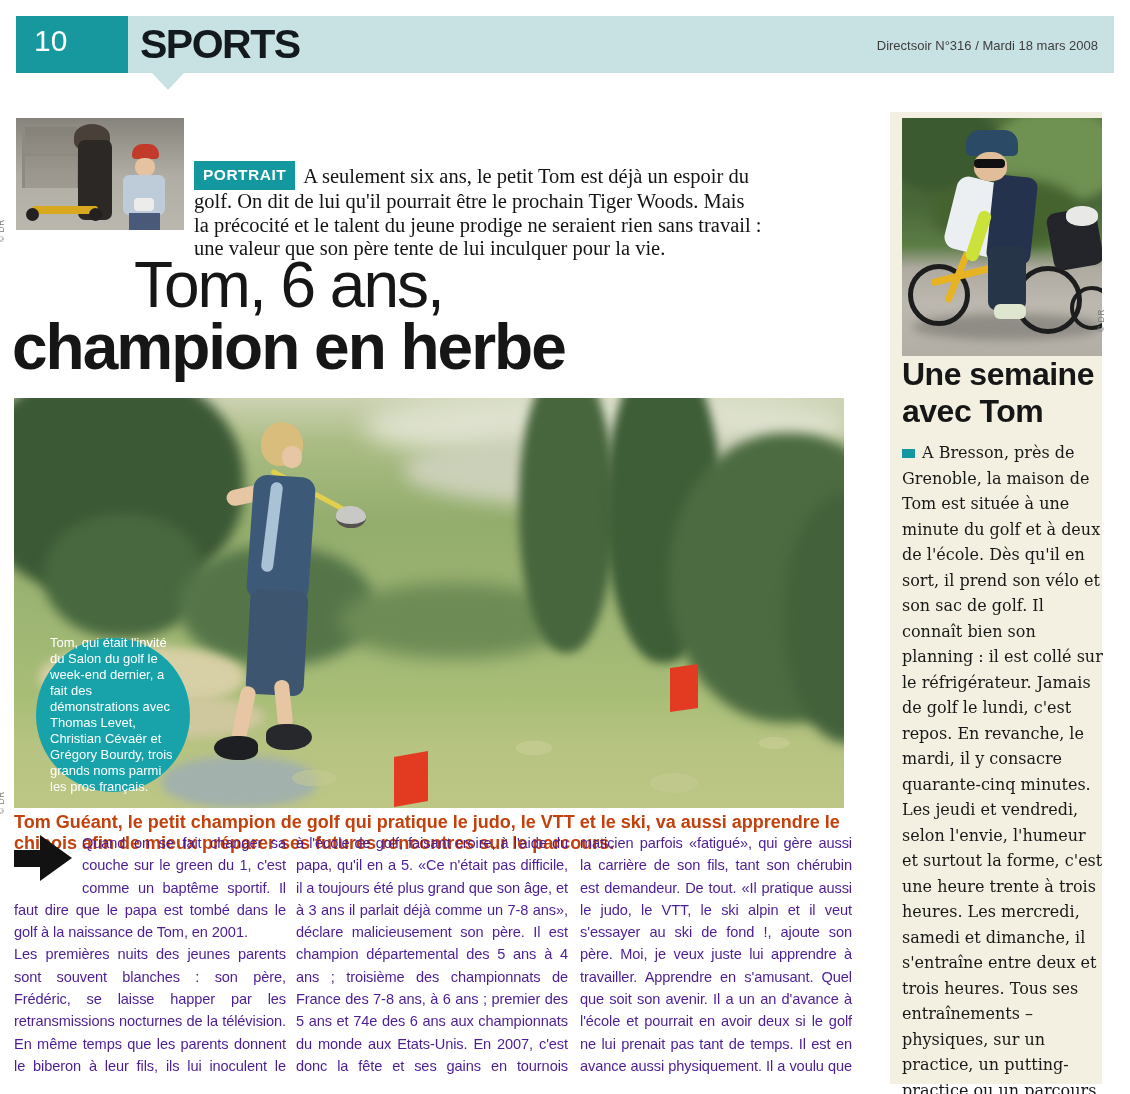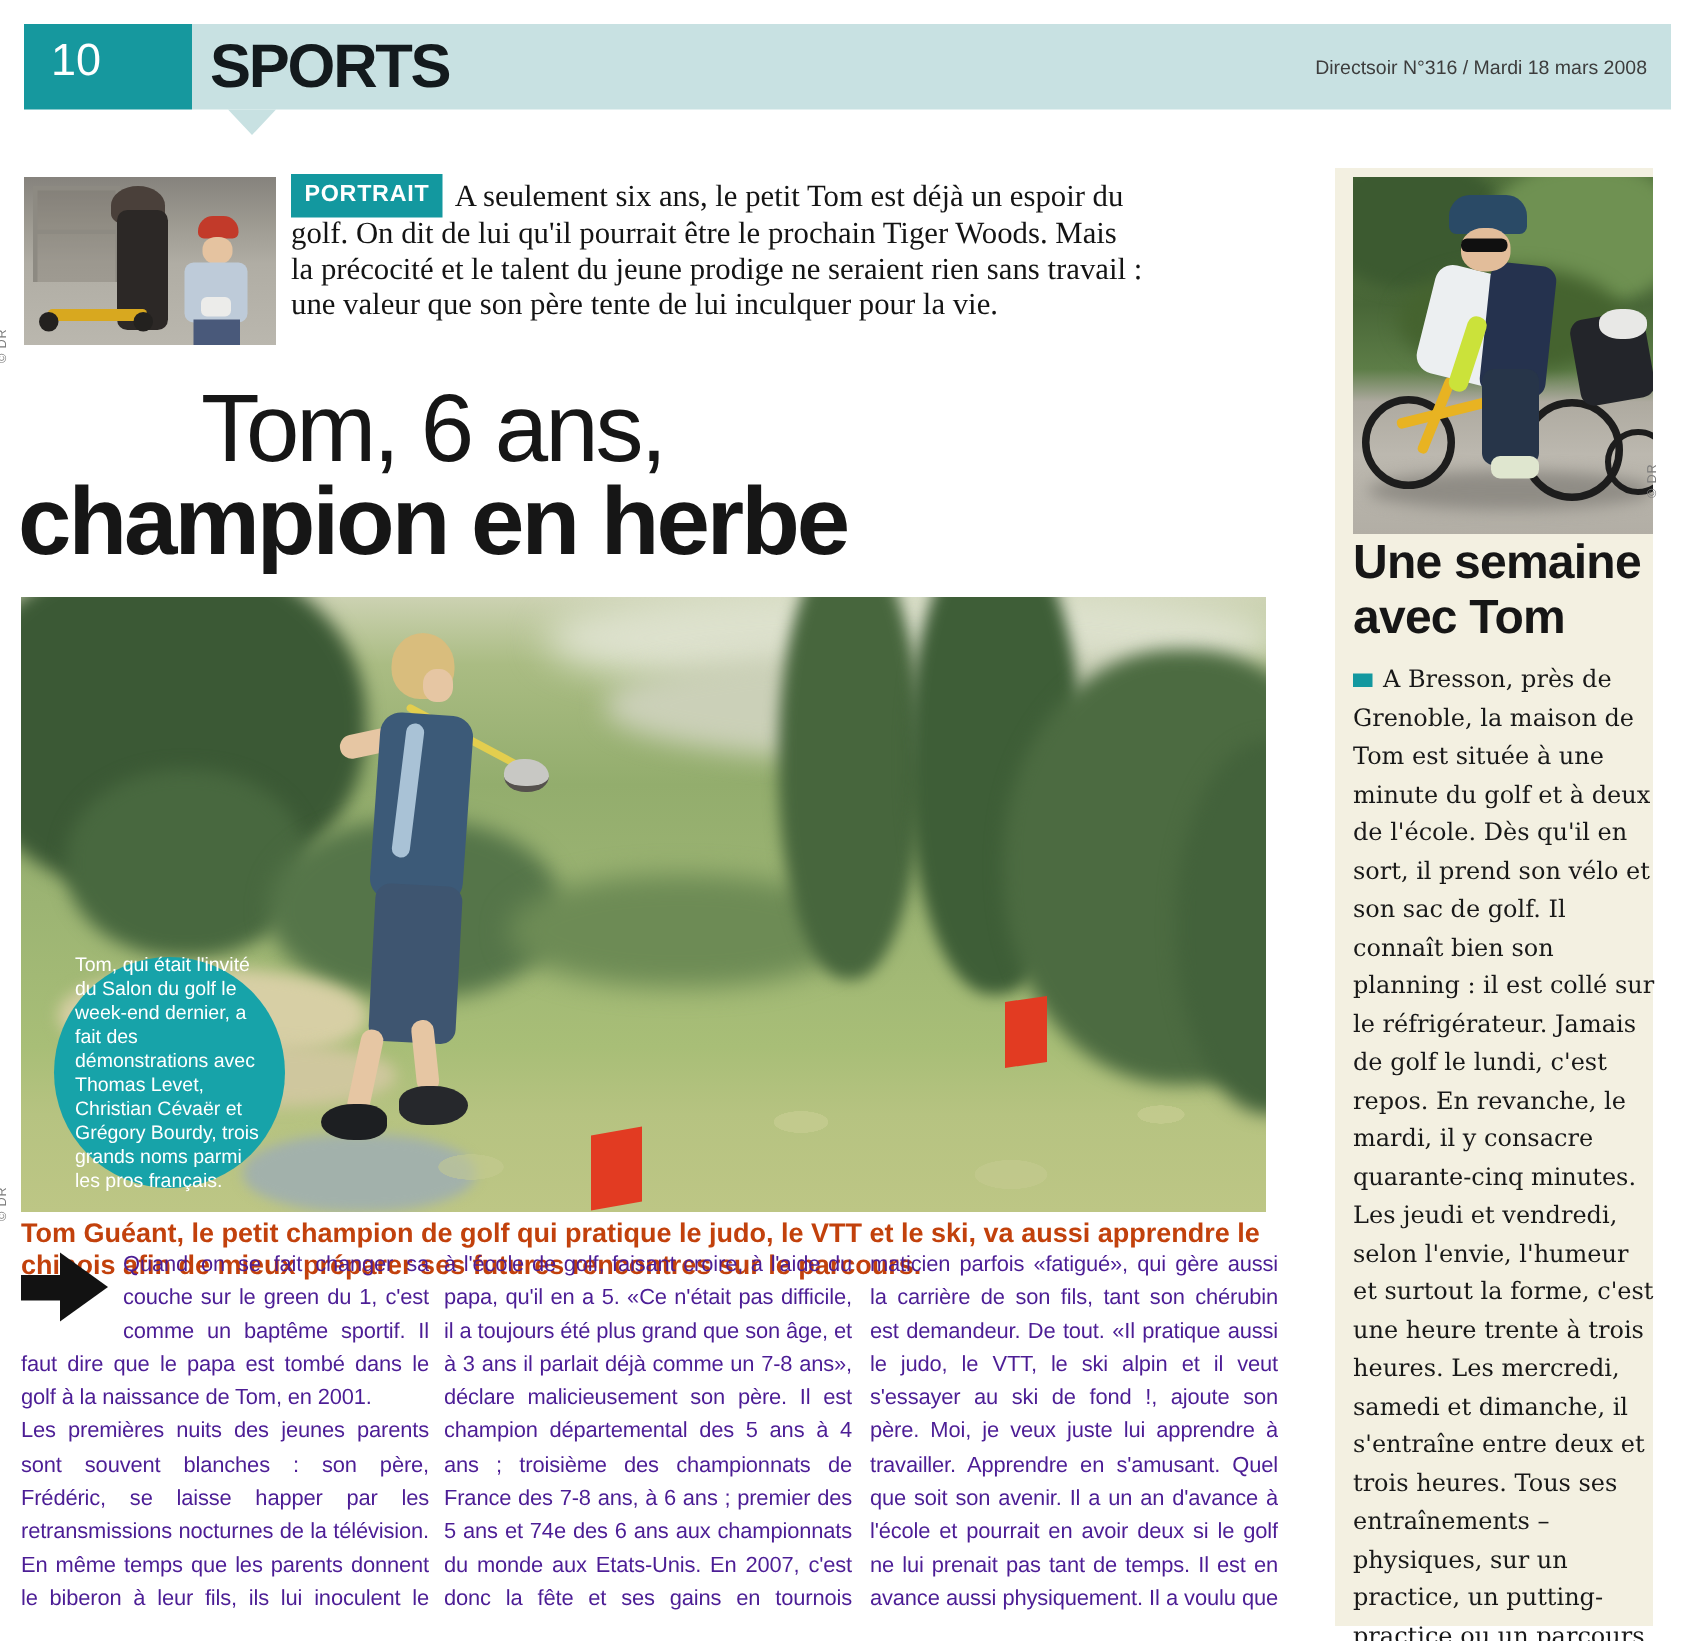--- a/index.html
+++ b/index.html
@@ -63,7 +63,7 @@
   .badge {
     display:inline-block; background:#13989f; color:#ffffff;
     font-family:"Liberation Sans", sans-serif; font-size:15.5px; font-weight:700;
-    letter-spacing:.5px; padding:2px 9px 3px 9px; margin-right:8px; vertical-align:3px;
+    letter-spacing:.5px; padding:2px 9px 3px 9px; margin-right:8px; vertical-align:3px;margin-top:45px;
   }
 
   

